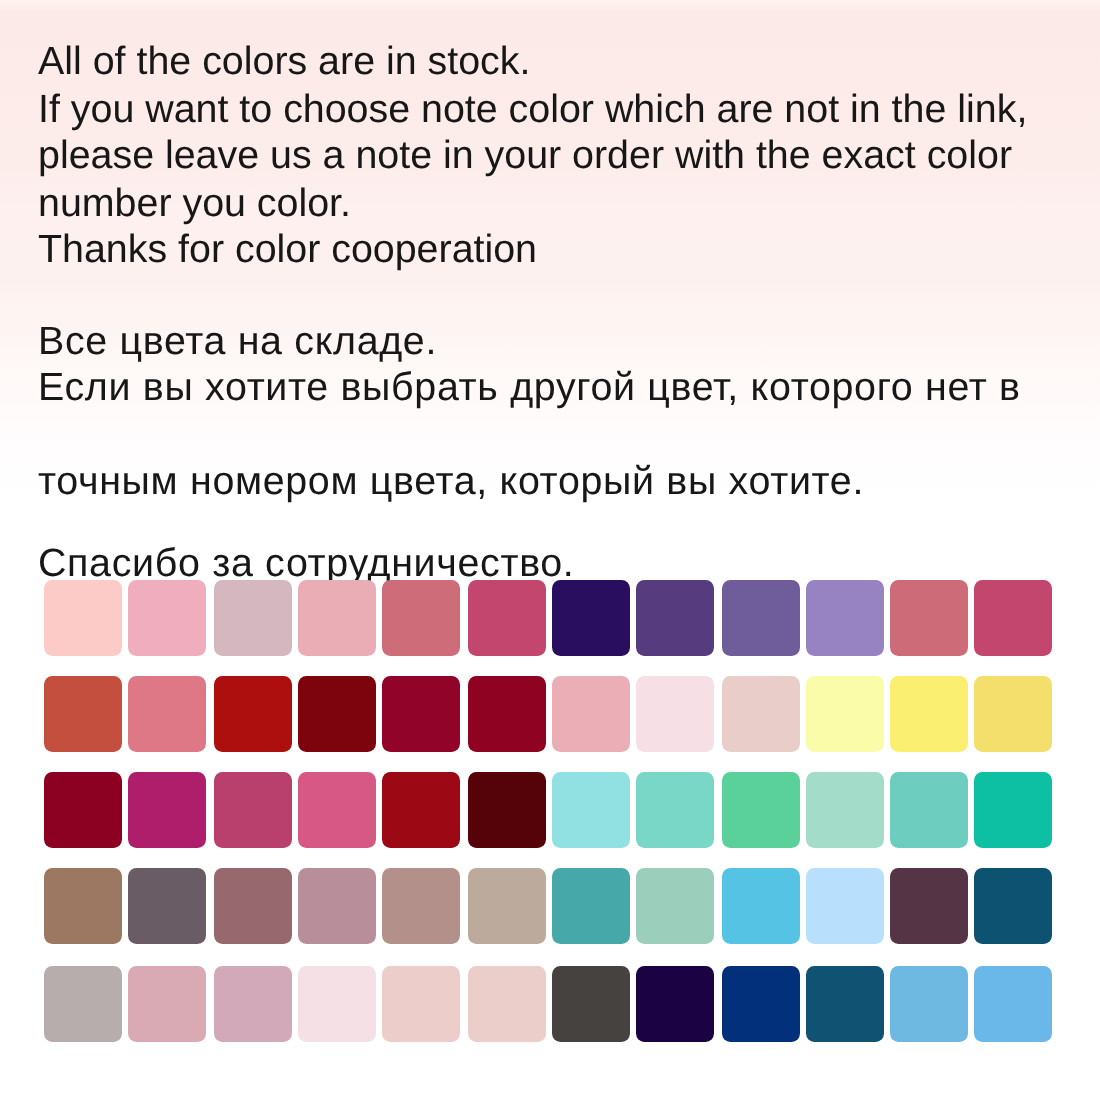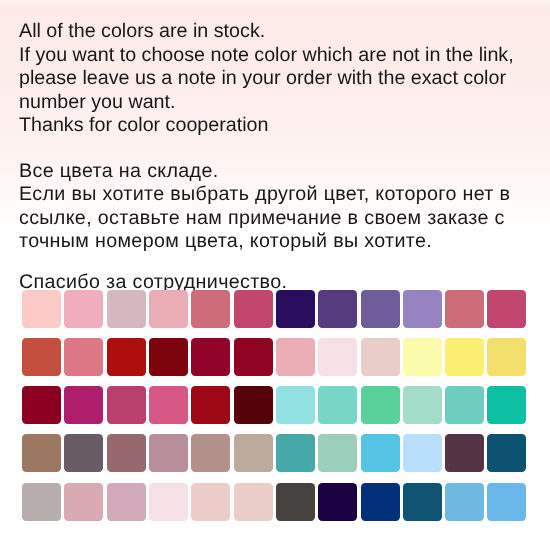--- a/index.html
+++ b/index.html
@@ -35,7 +35,7 @@
     <div class="tline" style="top:20.0px">All of the colors are in stock.</div>
     <div class="tline" style="top:43.5px">If you want to choose note color which are not in the link,</div>
     <div class="tline" style="top:67.0px">please leave us a note in your order with the exact color</div>
-    <div class="tline" style="top:90.5px">number you want.</div>
+    <div class="tline" style="top:90.5px">number you color.</div>
     <div class="tline" style="top:114.0px">Thanks for color cooperation</div>
     <div class="tline ru" style="top:159.8px">Все цвета на складе.</div>
     <div class="tline ru" style="top:183.3px">Если вы хотите выбрать другой цвет, которого нет в</div>

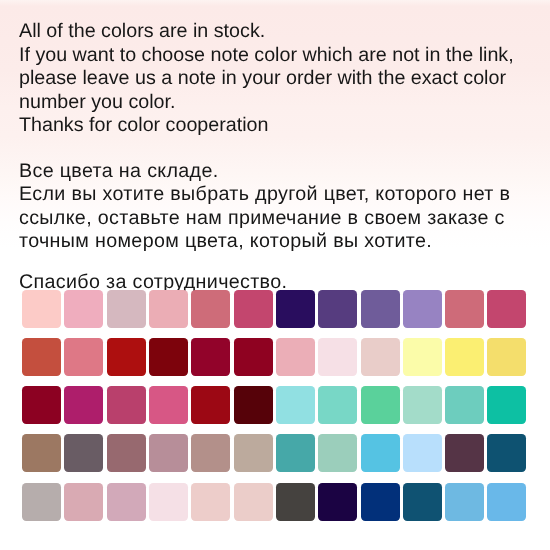--- a/index.html
+++ b/index.html
@@ -39,7 +39,6 @@
     <div class="tline" style="top:114.0px">Thanks for color cooperation</div>
     <div class="tline ru" style="top:159.8px">Все цвета на складе.</div>
     <div class="tline ru" style="top:183.3px">Если вы хотите выбрать другой цвет, которого нет в</div>
-    <div class="tline ru" style="top:206.8px">ссылке, оставьте нам примечание в своем заказе с</div>
     <div class="tline ru" style="top:230.3px">точным номером цвета, который вы хотите.</div>
     <div class="tline ru" style="top:271px">Спасибо за сотрудничество.</div>
   </div>

